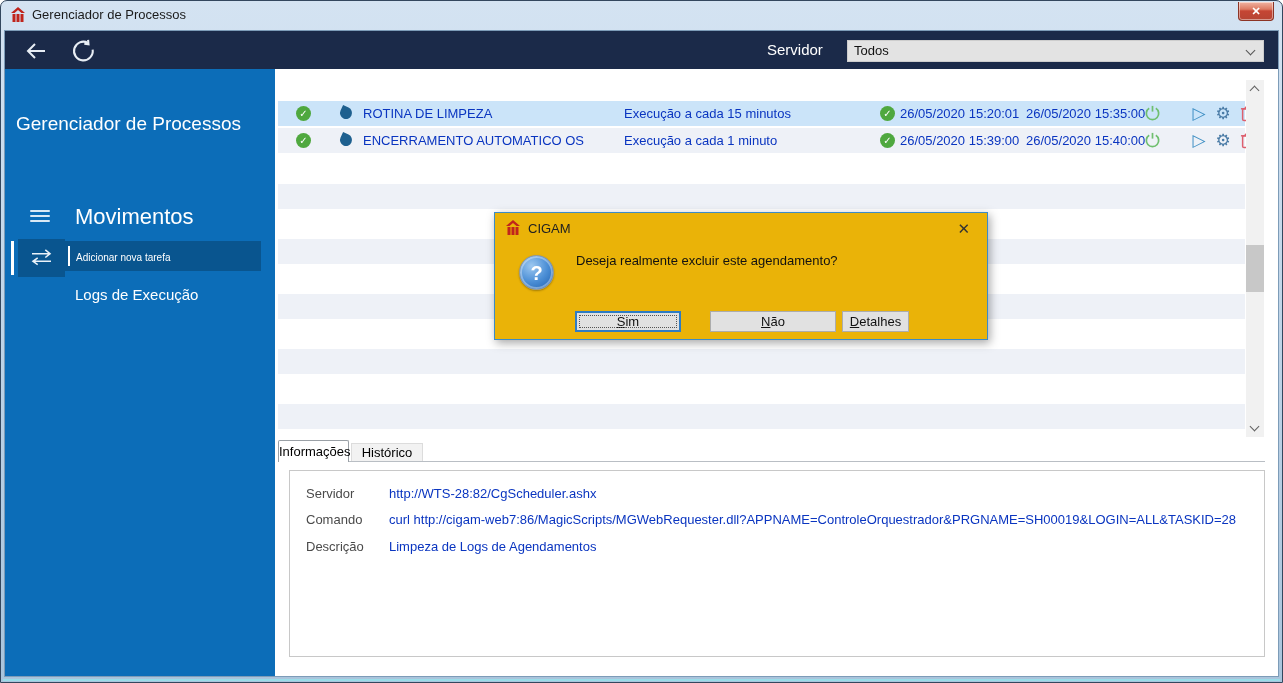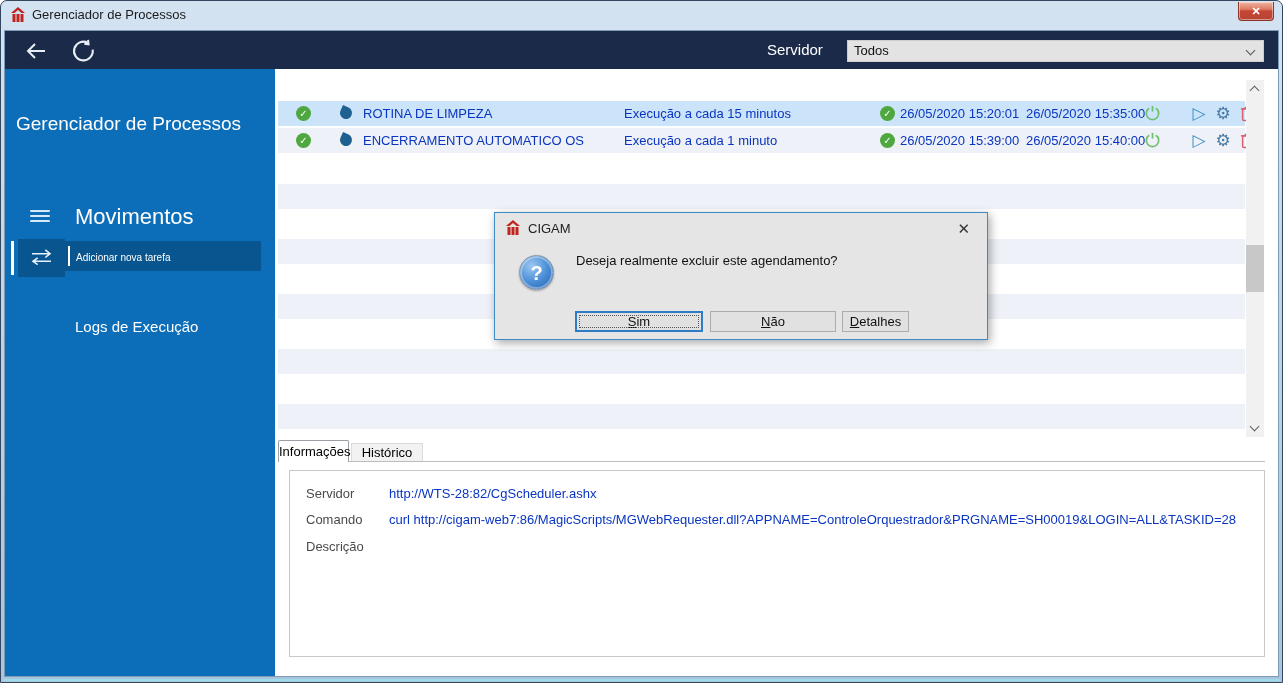--- a/index.html
+++ b/index.html
@@ -81,7 +81,7 @@
   .ifield .val{position:absolute;left:73px;color:#0a35c0;white-space:nowrap;padding-left:26px;}
 
   
-  .dialog{position:absolute;left:489px;top:181px;width:494px;height:128px;background:#e5e5e5;
+  .dialog{position:absolute;left:489px;top:181px;width:494px;height:128px;background:#eab308;
     border:1px solid #3c8bc7;box-shadow:2px 3px 9px rgba(0,0,0,.35);z-index:10;}
   .dlg-logo{position:absolute;left:10px;top:7px;width:16px;height:16px;}
   .dlg-title{position:absolute;left:33px;top:8px;font-size:13px;color:#222;}

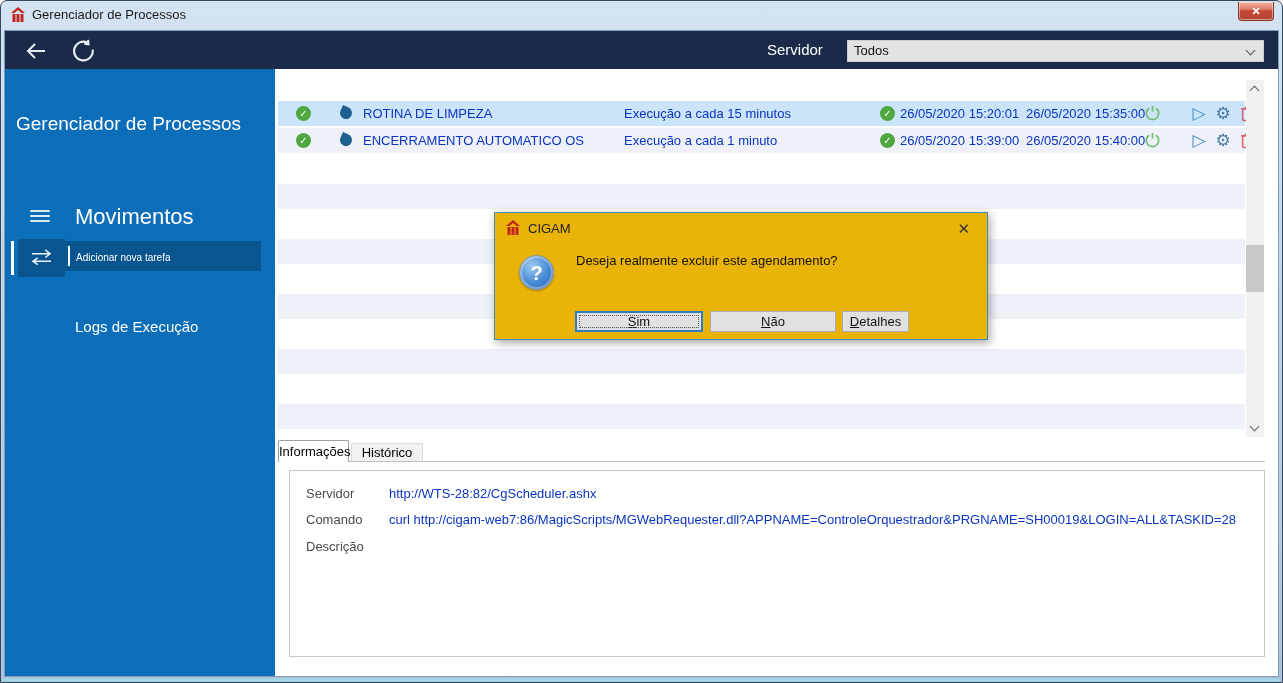--- a/index.html
+++ b/index.html
@@ -43,7 +43,7 @@
   .sb-labelbox{position:absolute;left:60px;top:2px;width:196px;height:30px;background:rgba(0,0,0,.22);
     font-size:10px;line-height:34px;padding-left:11px;}
   .sb-labelbox::before{content:"";position:absolute;left:3px;top:5px;bottom:5px;width:2px;background:#fff;}
-  .sb-item-plain{position:absolute;left:70px;top:217px;font-size:15px;cursor:pointer;margin-top:32px;}
+  .sb-item-plain{position:absolute;left:70px;top:217px;font-size:15px;cursor:pointer;}
 
   
   .thead{position:absolute;left:273px;right:33px;top:49px;height:21px;font-size:13px;color:#1a1a1a;}

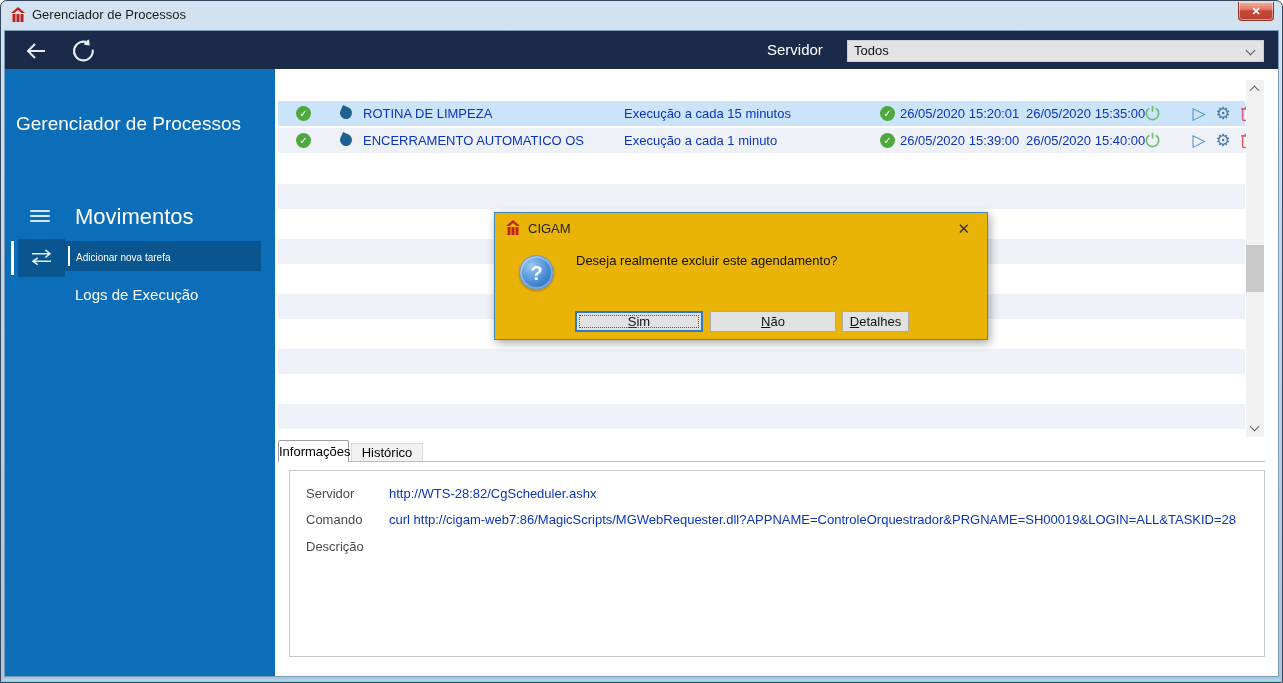--- a/index.html
+++ b/index.html
@@ -259,7 +259,7 @@
       <button class="dlg-close"><span>✕</span></button>
       <div class="qmark">?</div>
       <div class="dlg-msg">Deseja realmente excluir este agendamento?</div>
-      <button class="dlg-btn default" style="left:80px;width:128px"><span class="u">S</span><span>im</span></button>
+      <button class="dlg-btn default" style="left:80px;width:106px"><span class="u">S</span><span>im</span></button>
       <button class="dlg-btn" style="left:215px;width:126px"><span class="u">N</span><span>ão</span></button>
       <button class="dlg-btn" style="left:347px;width:67px"><span class="u">D</span><span>etalhes</span></button>
     </div>

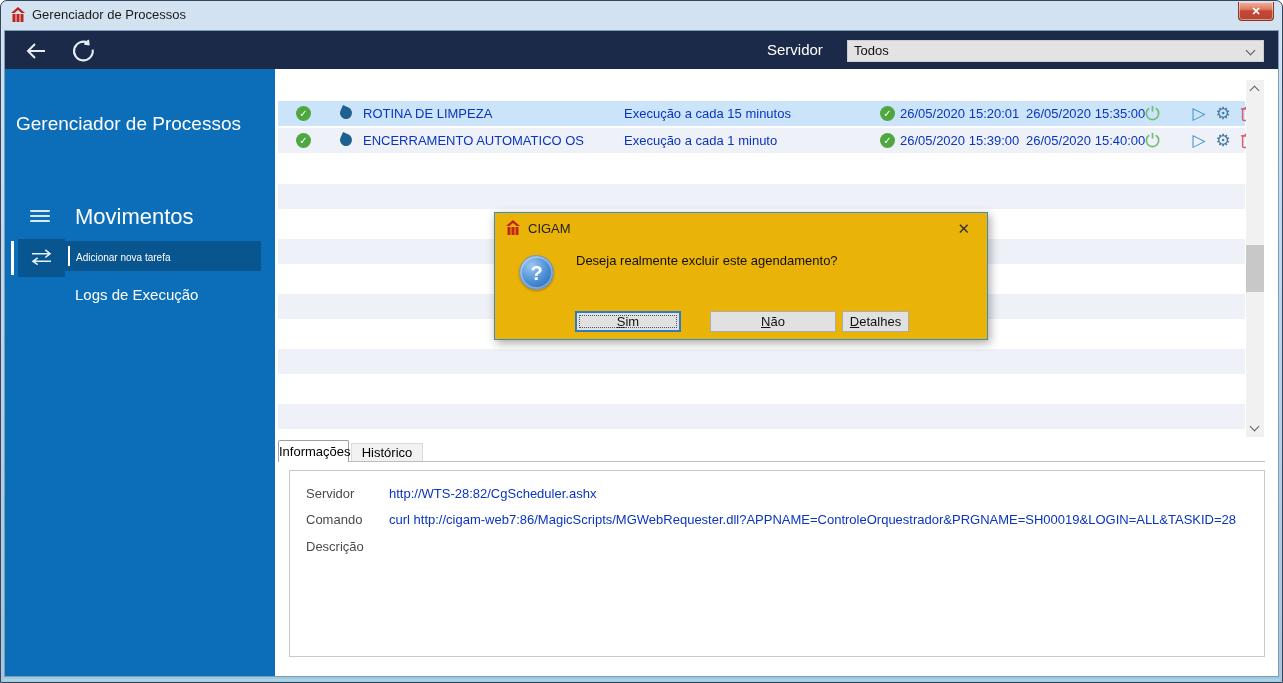--- a/index.html
+++ b/index.html
@@ -243,6 +243,7 @@
       </div>
       <div class="ifield" style="top:66px">
         <span class="lab">Descrição</span>
+        <span class="val">Limpeza de Logs de Agendamentos</span>
       </div>
     </div>
 

